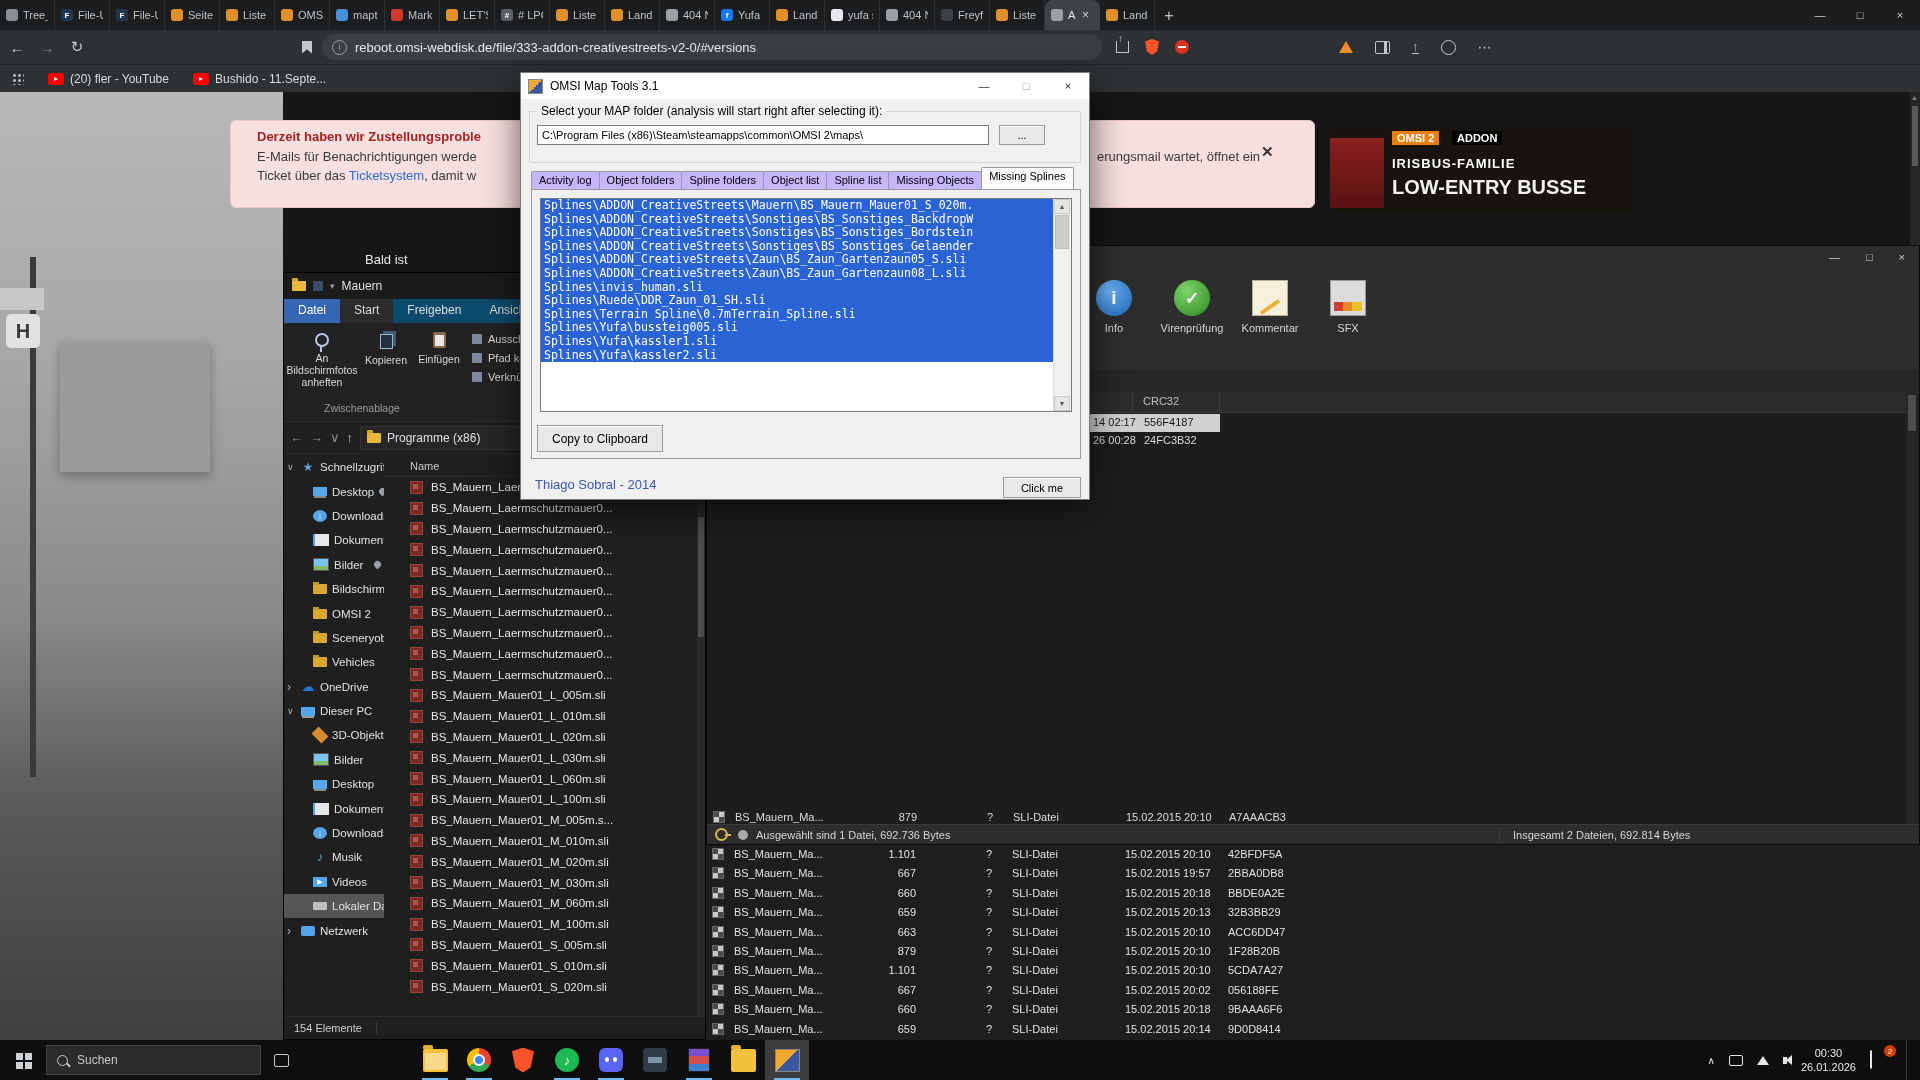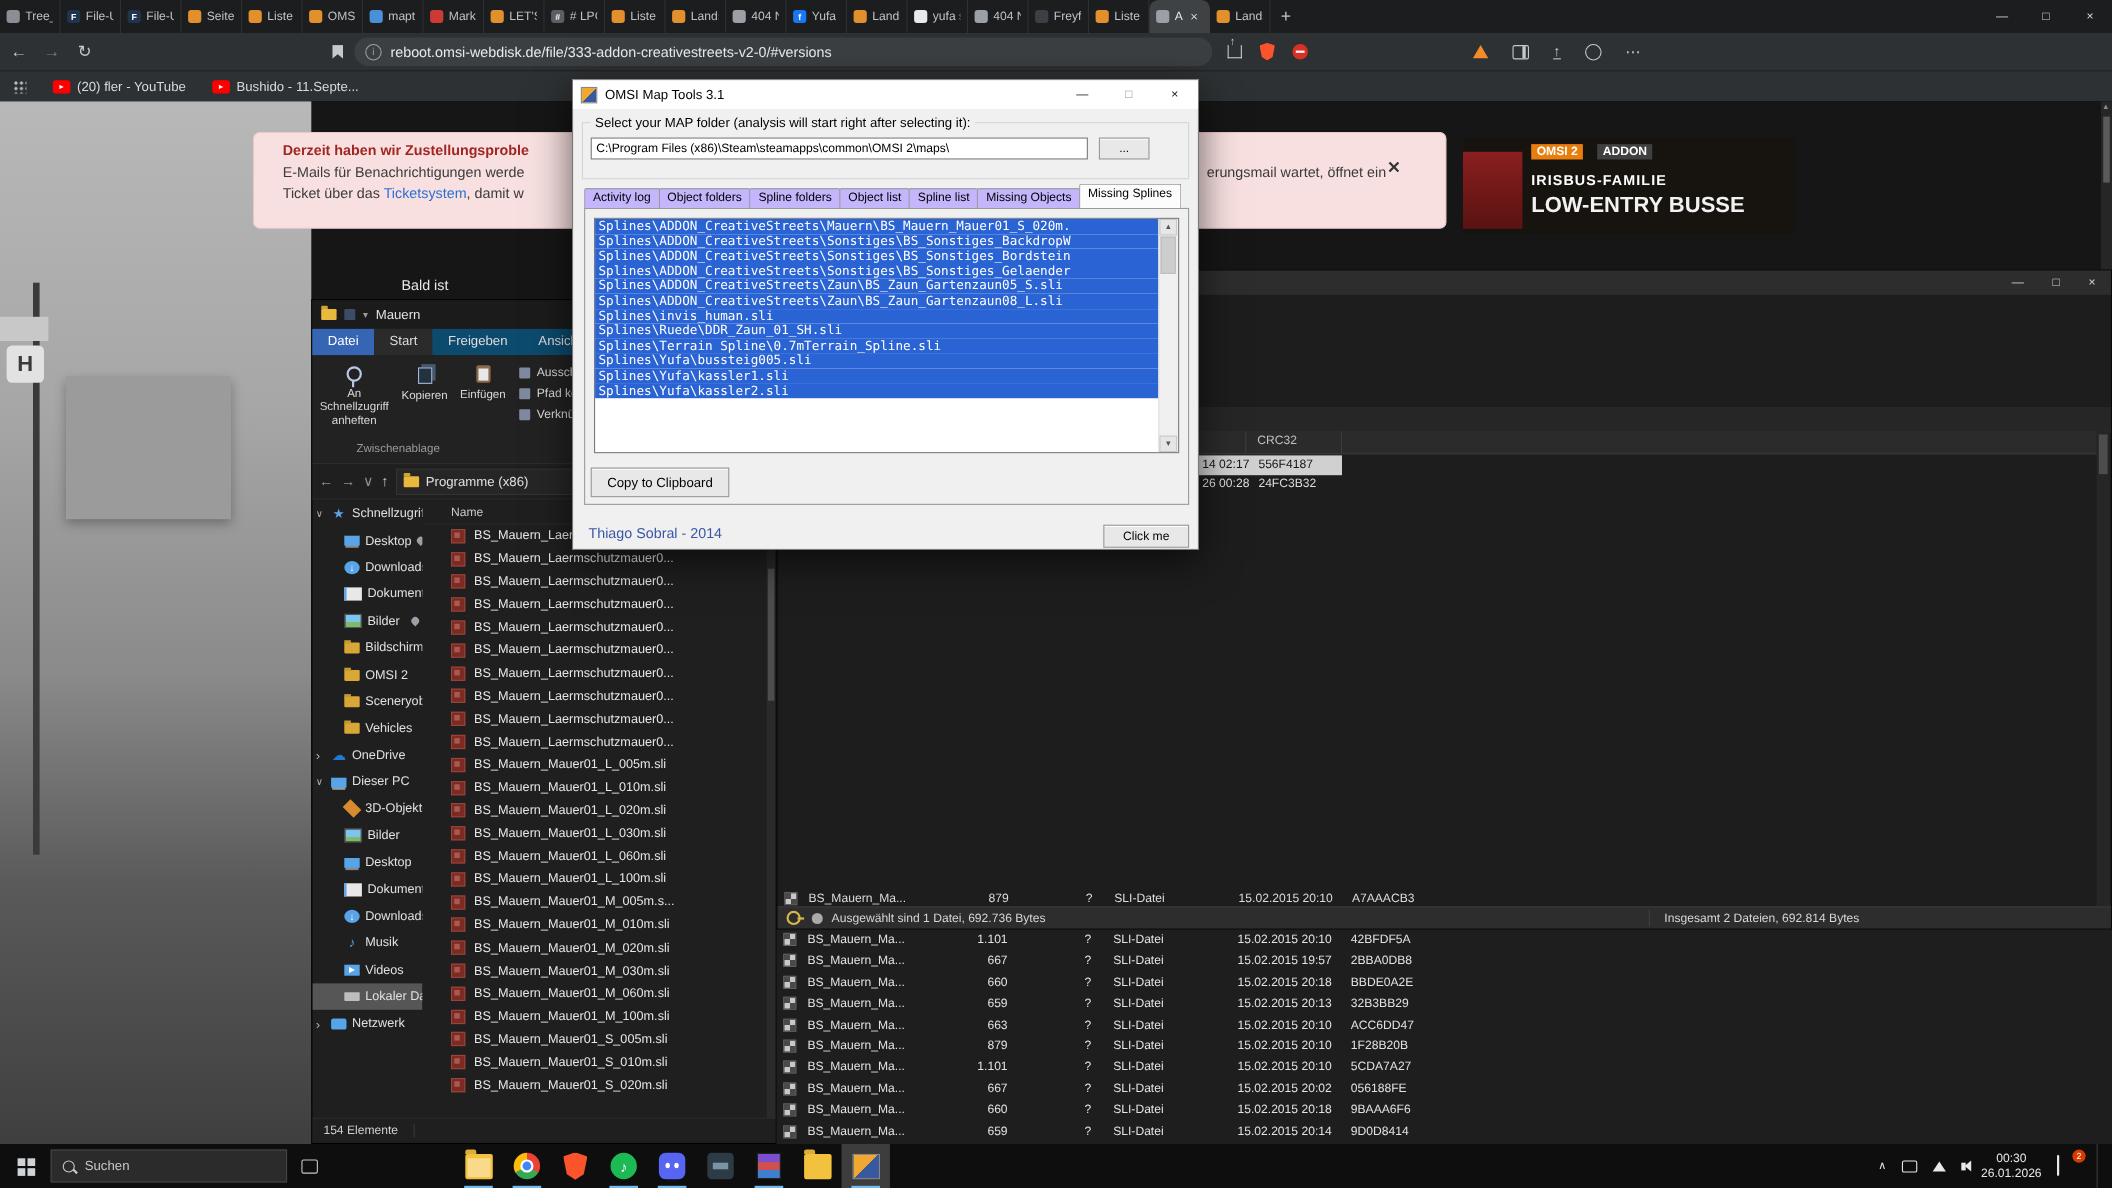--- a/index.html
+++ b/index.html
@@ -62,7 +62,7 @@
   .promo{position:absolute;left:1330px;top:34px;width:302px;height:86px;background:#17130f;overflow:hidden;}
   .promo .bus{position:absolute;left:0;top:12px;width:54px;height:70px;background:linear-gradient(#8a1f1f,#5a1212);}
   .promo .b1{position:absolute;left:62px;top:5px;background:#e87e0e;color:#fff;font-weight:bold;font-size:11px;padding:1px 5px;}
-  .promo .b2{position:absolute;left:122px;top:5px;background:#404040;color:#fff;font-weight:bold;font-size:11px;padding:1px 5px;}
+  .promo .b2{position:absolute;left:122px;top:5px;background:#000000;color:#fff;font-weight:bold;font-size:11px;padding:1px 5px;}
   .promo .t1{position:absolute;left:62px;top:30px;color:#fff;font-weight:bold;font-size:13px;letter-spacing:1px;white-space:nowrap;}
   .promo .t2{position:absolute;left:62px;top:50px;color:#f2f2f2;font-weight:bold;font-size:20px;white-space:nowrap;}
   .stray{position:absolute;left:365px;top:160px;color:#e8e8e8;font-size:13px;}

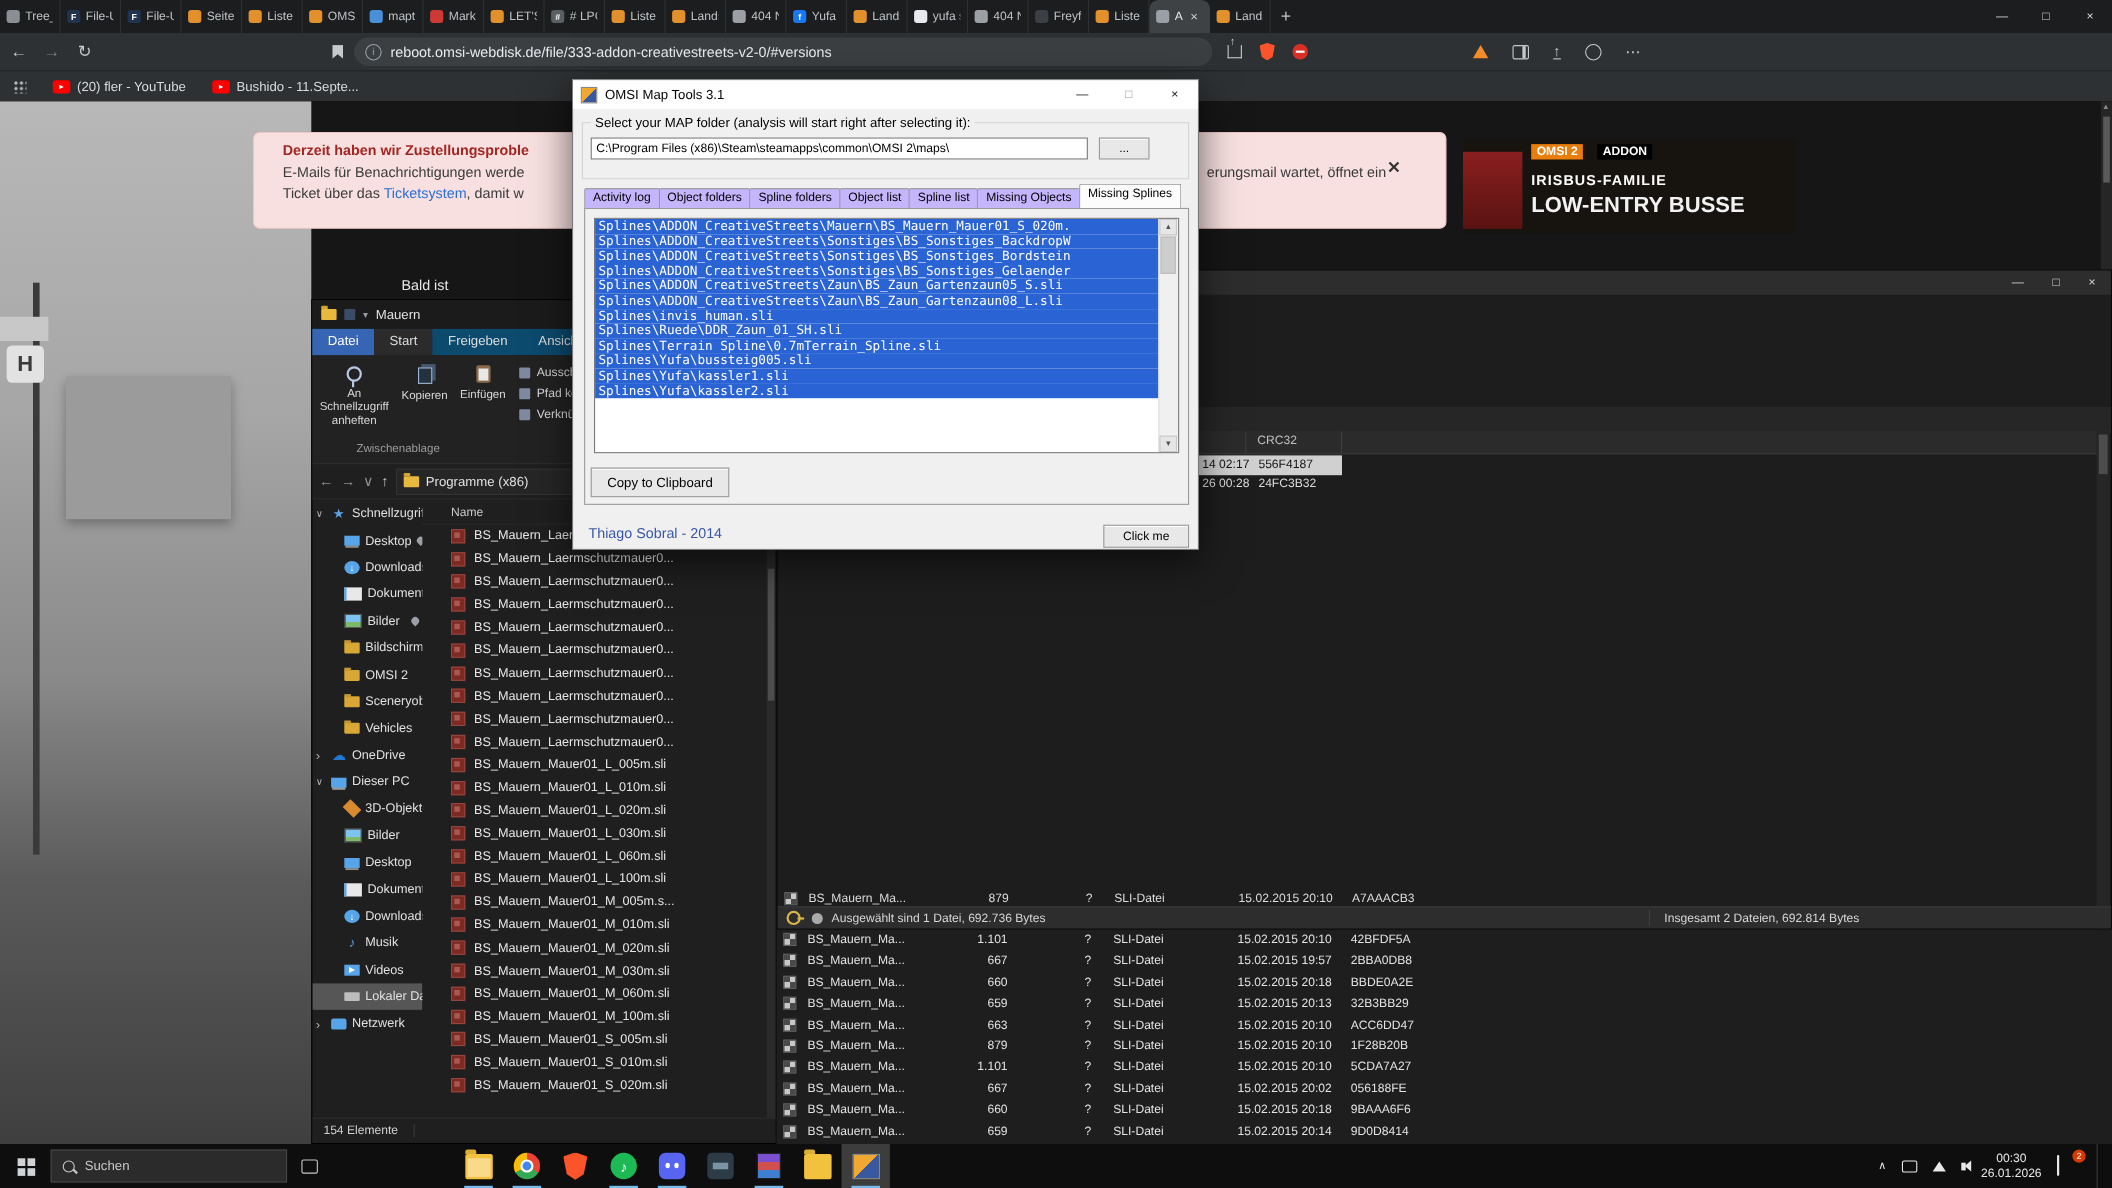--- a/index.html
+++ b/index.html
@@ -955,6 +955,29 @@
       <span>×</span>
     </div>
   </div>
+  <div class="wr-toolbar">
+    <div id="wr-tools">
+    <div class="wr-tool">
+      <span class="wr-ic info"></span>
+      <span>Info</span>
+    </div>
+
+    <div class="wr-tool">
+      <span class="wr-ic scan"></span>
+      <span>Virenprüfung</span>
+    </div>
+
+    <div class="wr-tool">
+      <span class="wr-ic comment"></span>
+      <span>Kommentar</span>
+    </div>
+
+    <div class="wr-tool">
+      <span class="wr-ic sfx"></span>
+      <span>SFX</span>
+    </div>
+  </div>
+  </div>
 
   <div class="wr-addr"></div>
   <div class="wr-cols">

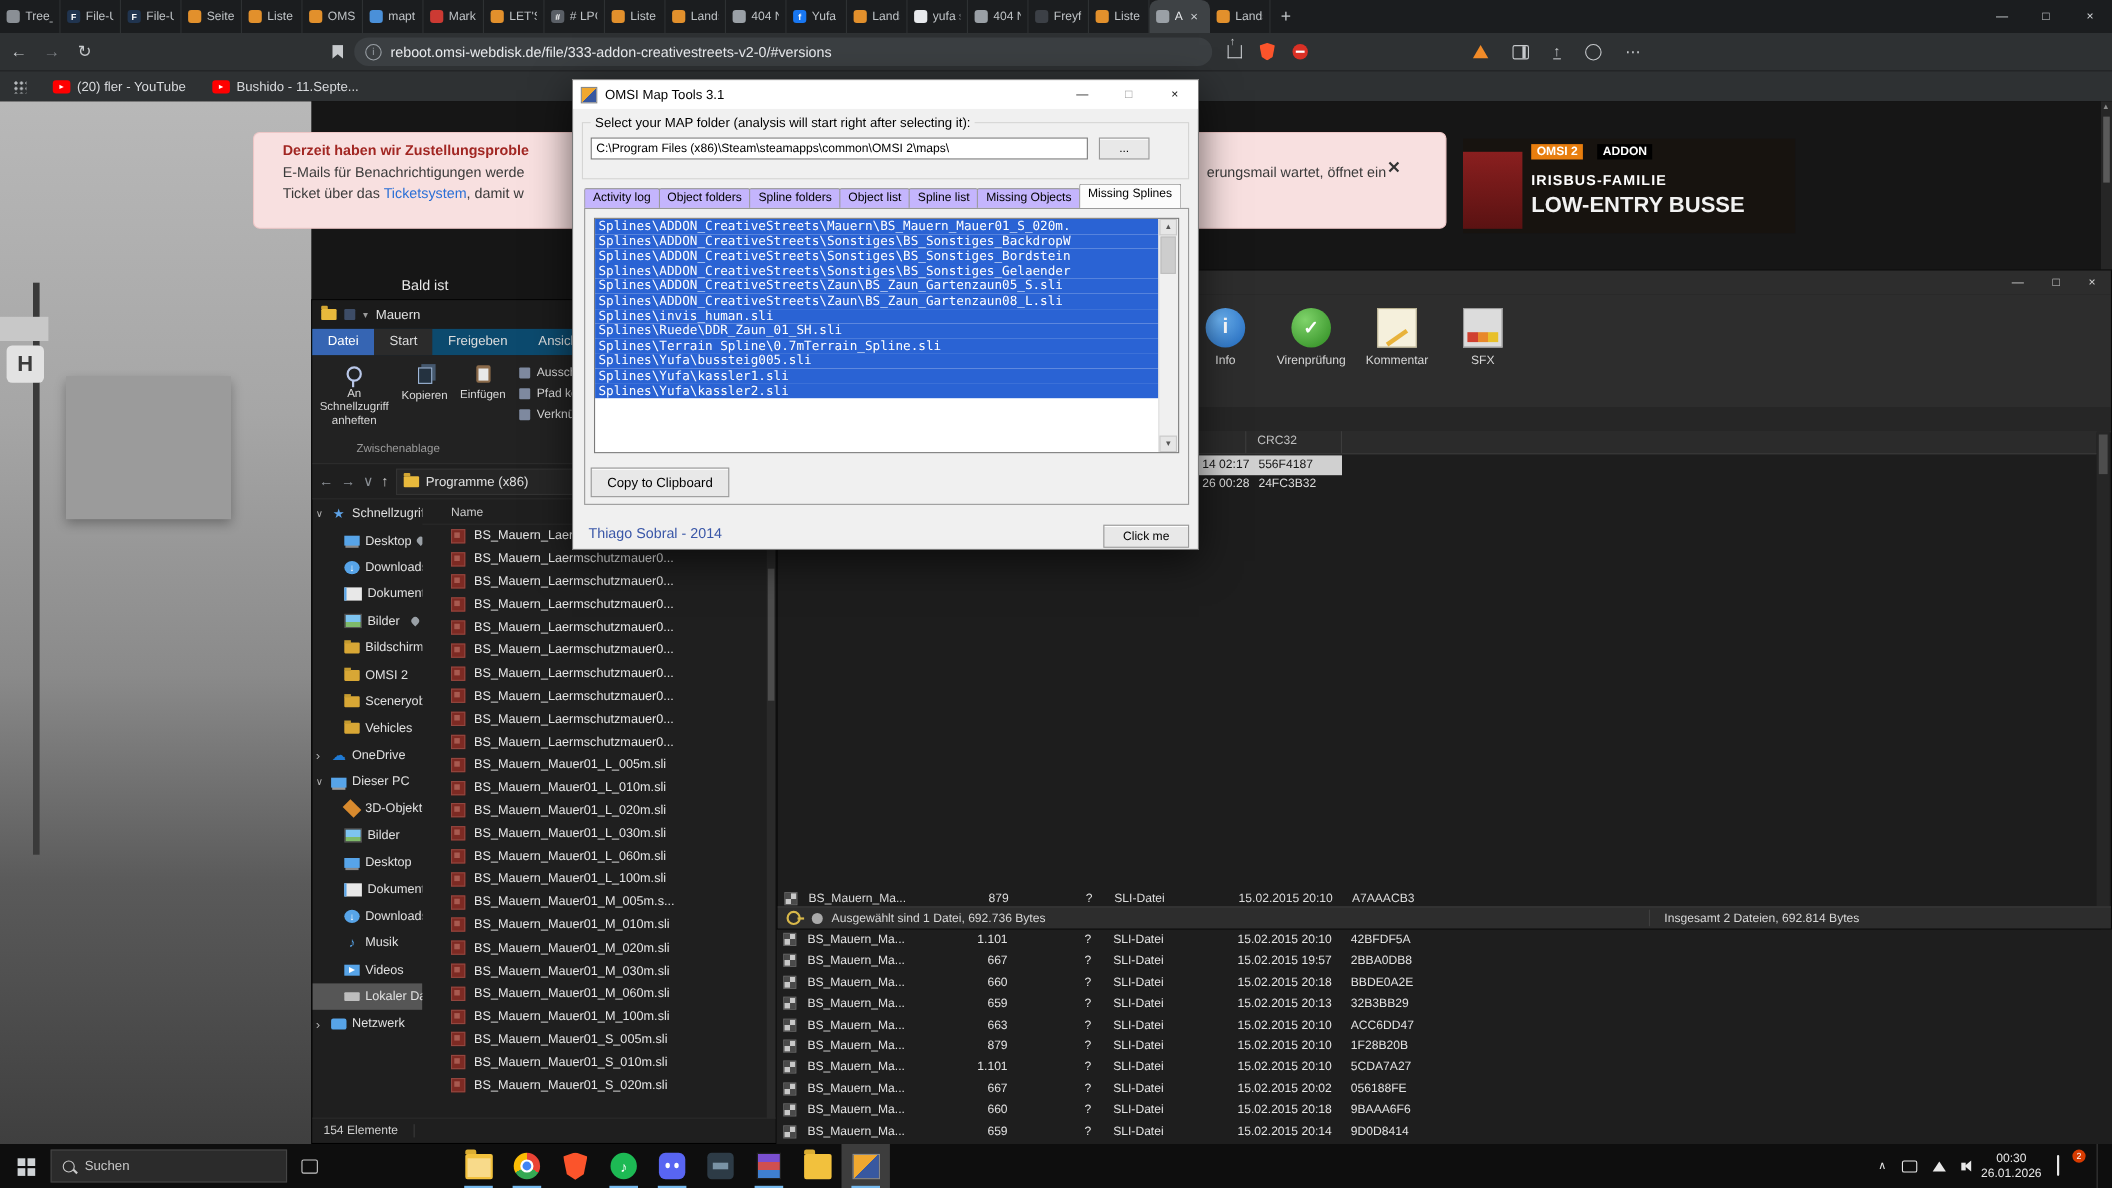--- a/index.html
+++ b/index.html
@@ -515,7 +515,7 @@
   <div class="ex-ribbon">
     <div class="rb-big rb-pin-btn">
       <span class="rib-pin"></span>
-      <span>An Schnellzugriff anheften</span>
+      <span>An Bildschirmfotos anheften</span>
     </div>
     <div class="rb-big rb-copy-btn">
       <span class="rib-copy"></span>

